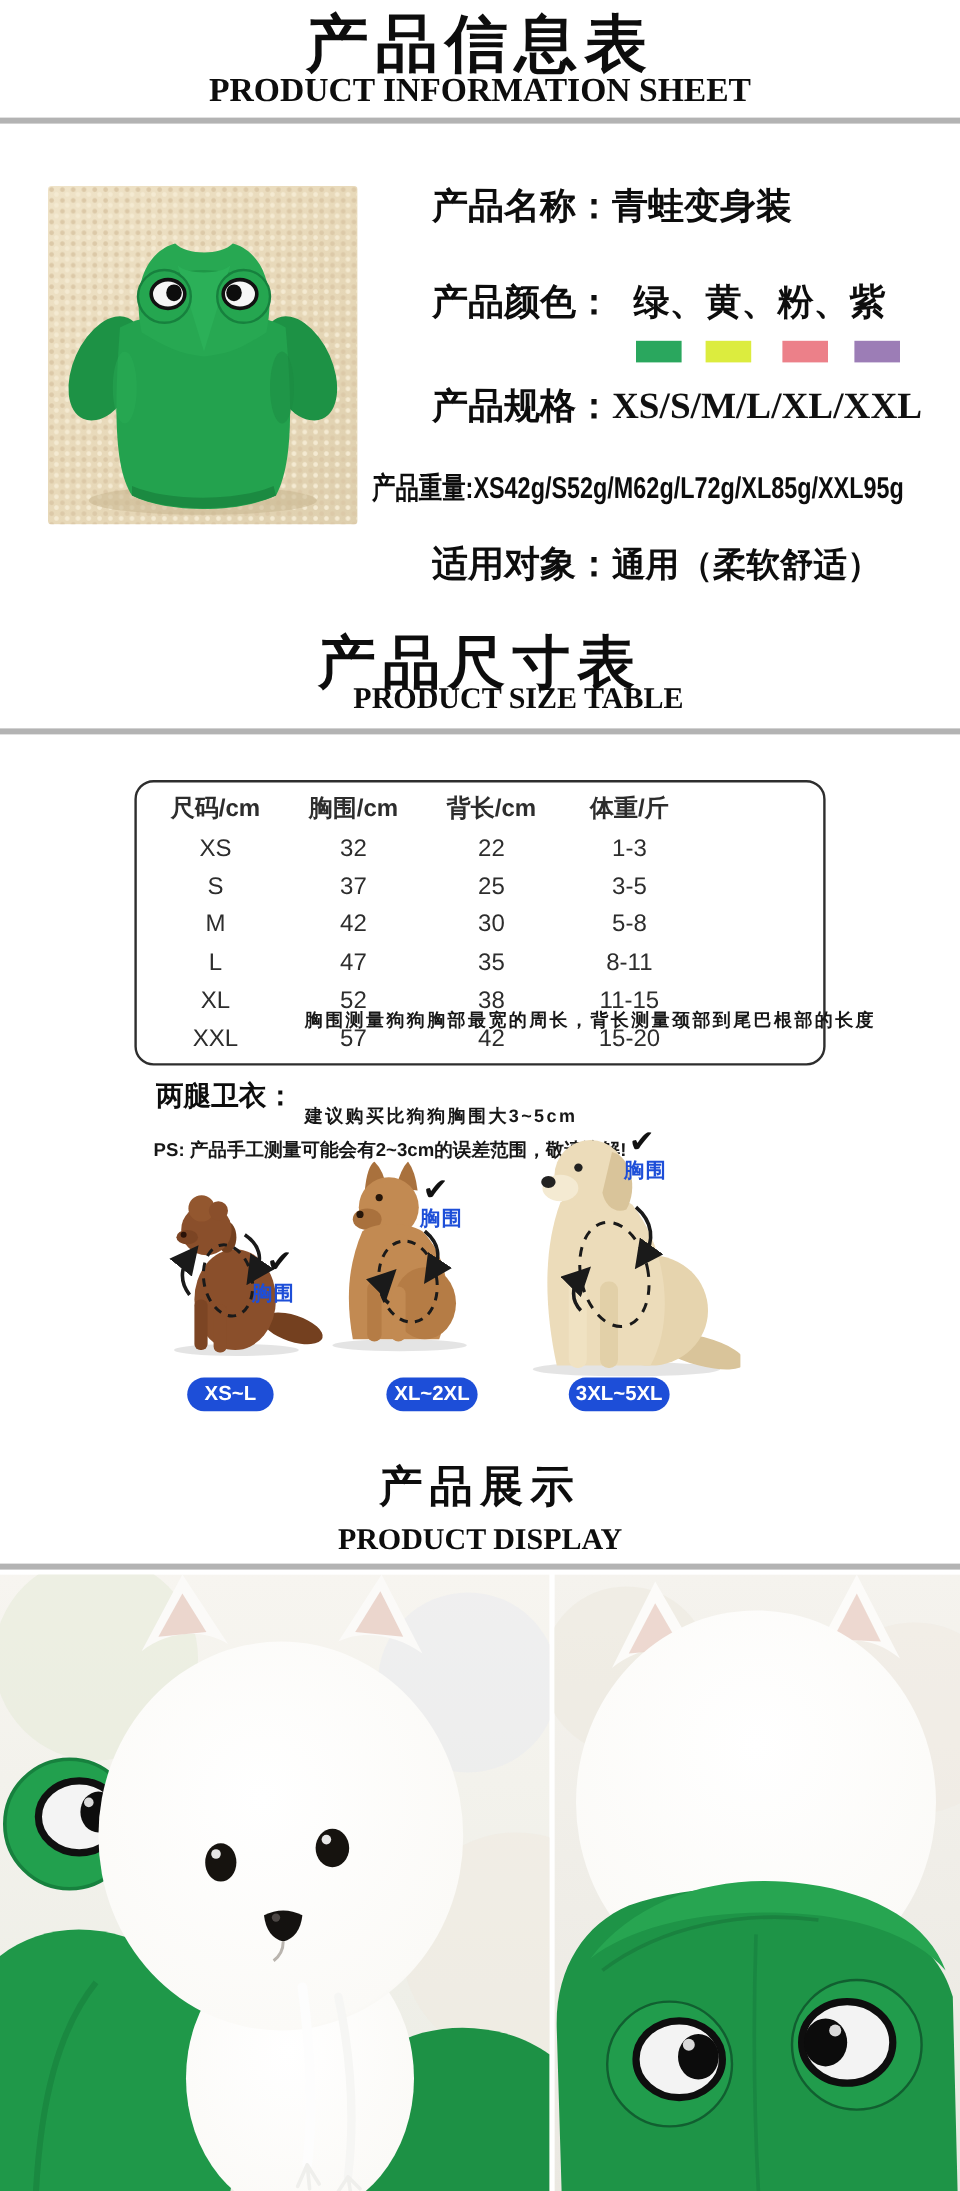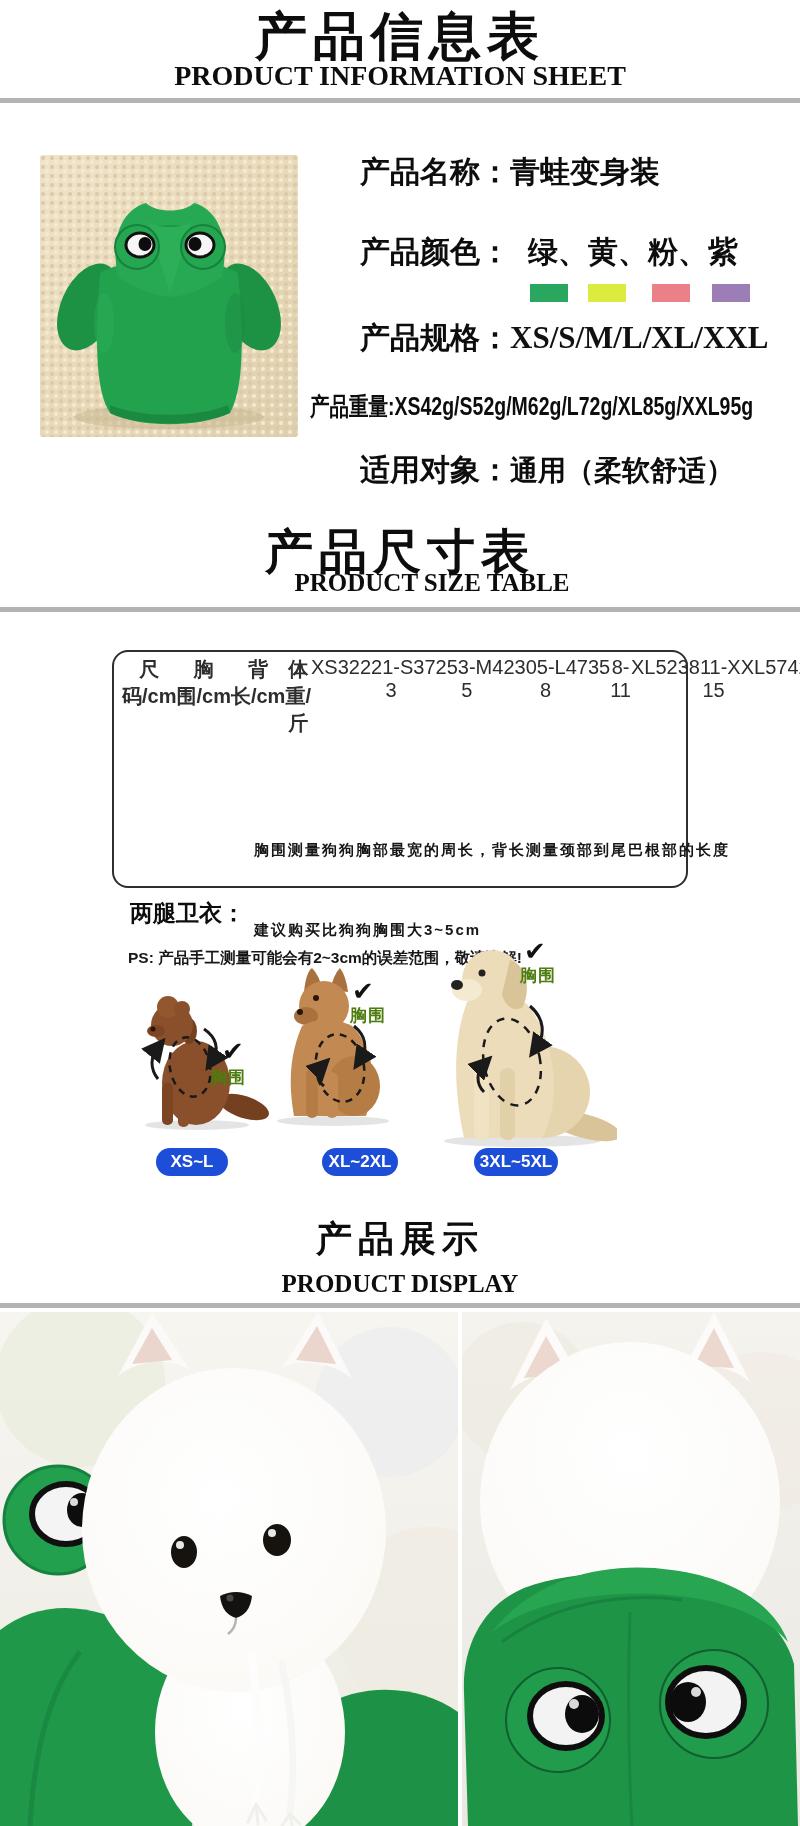--- a/index.html
+++ b/index.html
@@ -17,7 +17,7 @@
   .weight-line{font-weight:600;font-size:25px;transform:scaleX(0.78);transform-origin:left center;white-space:nowrap;color:#0d0d0d;}
   .size-table{position:absolute;left:112px;top:650px;width:576px;height:238px;
       border:2px solid #2e2e2e;border-radius:16px;box-sizing:border-box;
-      display:flex;flex-direction:row;justify-content:space-around;
+      display:flex;flex-direction:column;justify-content:space-around;
       padding:4px 104px 4px 8px;background:#fff;}
   .t-row{display:grid;grid-template-columns:1fr 1fr 1fr 1fr;}
   .t-cell{text-align:center;font-size:20px;color:#2d2d2d;}

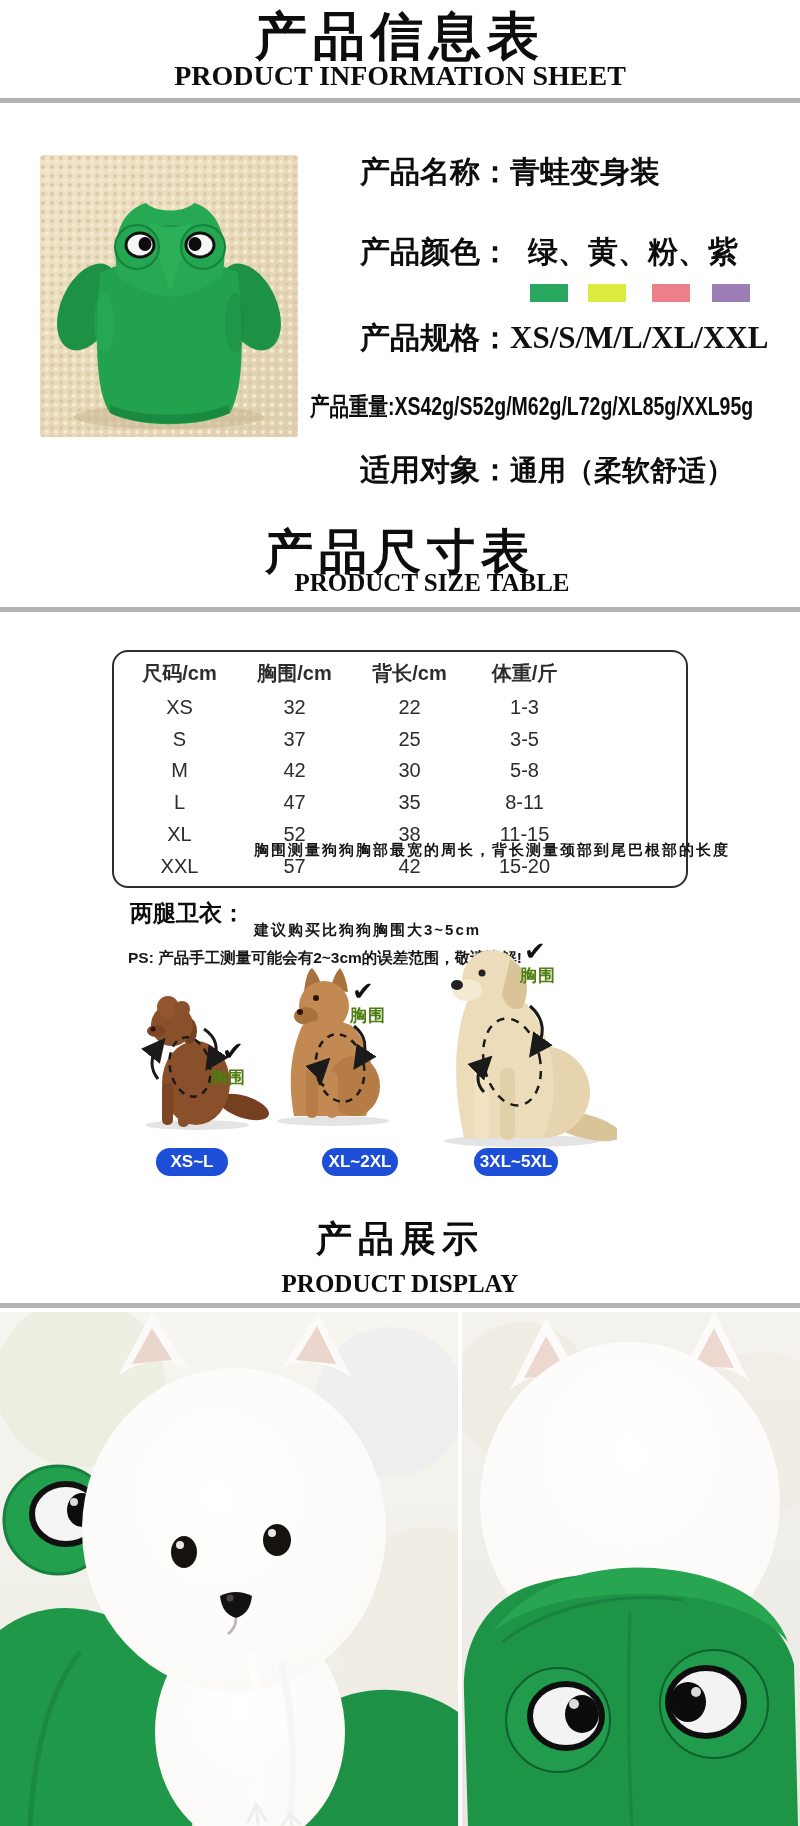--- a/index.html
+++ b/index.html
@@ -28,7 +28,7 @@
   .pill{position:absolute;height:28px;background:#1d4ed8;border-radius:14px;color:#fff;
         font-weight:700;font-size:17px;display:flex;align-items:center;justify-content:center;}
   .check{position:absolute;font-size:26px;font-weight:900;color:#111;}
-  .chest-label{position:absolute;font-size:17px;font-weight:800;color:#4d7c0f;letter-spacing:1px;}
+  .chest-label{position:absolute;font-size:17px;font-weight:800;color:#1d4ed8;letter-spacing:1px;}
   .product-photo{position:absolute;left:40px;top:155px;width:258px;height:282px;border-radius:3px;
       background:
         radial-gradient(circle at 3px 3px, #dcc9a8 1.5px, rgba(0,0,0,0) 2.4px),

